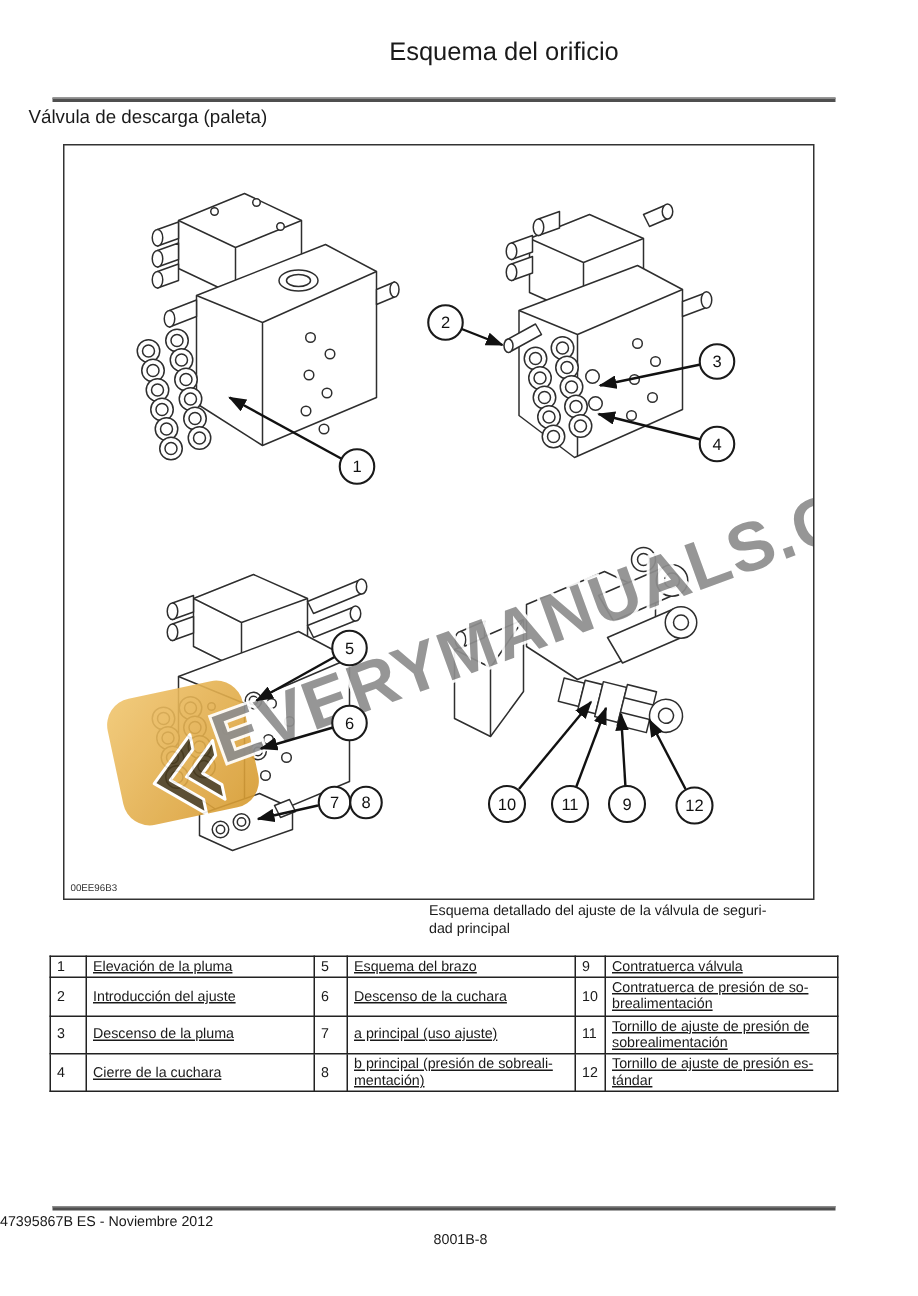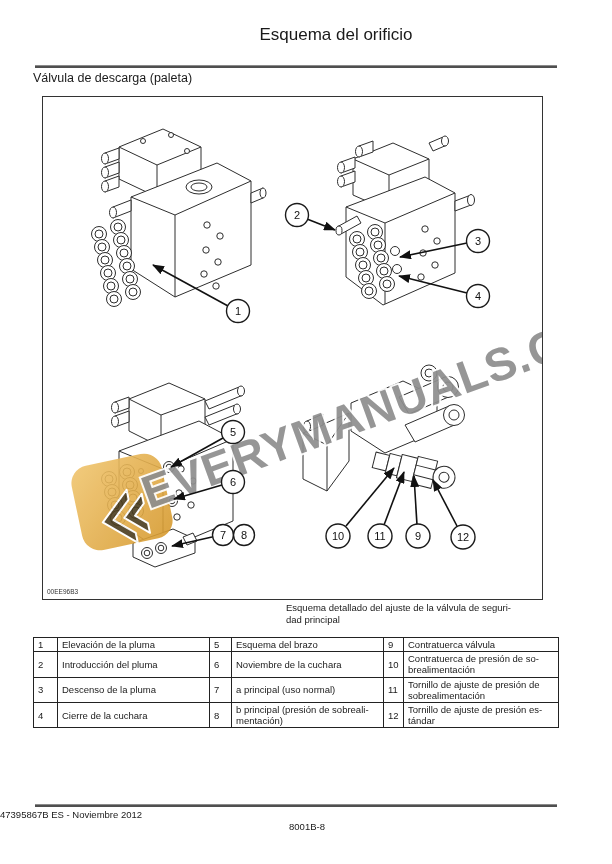--- a/index.html
+++ b/index.html
@@ -9,7 +9,7 @@
   .rule{position:absolute;left:35px;width:522px;height:2px;background:#4f4f4f;border-top:1px solid #8a8a8a;}
   .rule-top{top:65px;}
   .rule-bottom{top:804px;}
-  .section-heading{position:absolute;left:33px;top:71px;font-size:12.5px;}
+  .section-heading{position:absolute;left:19px;top:71px;font-size:12.5px;}
   .figure-box{position:absolute;left:42px;top:96px;width:499px;height:502px;border:1px solid #333;}
   .figure-box svg{position:absolute;left:0;top:0;}
   .caption{position:absolute;left:286px;top:602px;width:244px;font-size:9.5px;line-height:1.3;white-space:pre-line;}

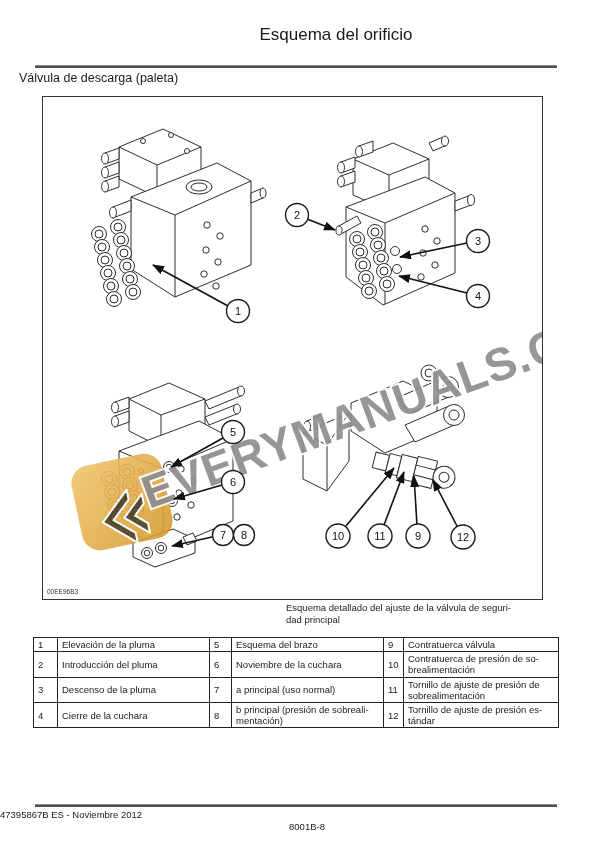--- a/index.html
+++ b/index.html
@@ -15,7 +15,7 @@
   .caption{position:absolute;left:286px;top:602px;width:244px;font-size:9.5px;line-height:1.3;white-space:pre-line;}
   table.legend{position:absolute;left:33px;top:637px;width:525px;border-collapse:collapse;table-layout:fixed;font-size:9.5px;}
   table.legend td{border:1px solid #222;padding:1px 4px;vertical-align:middle;line-height:1.18;overflow:hidden;}
-  td.lbl{white-space:pre-line;}
+  td.lbl{white-space:pre-line;text-decoration:underline;}
   .footer-l1{position:absolute;top:809px;left:0;width:612px;font-size:9.5px;}
   .footer-l2{position:absolute;top:821px;left:1px;width:612px;text-align:center;font-size:9.5px;}
   

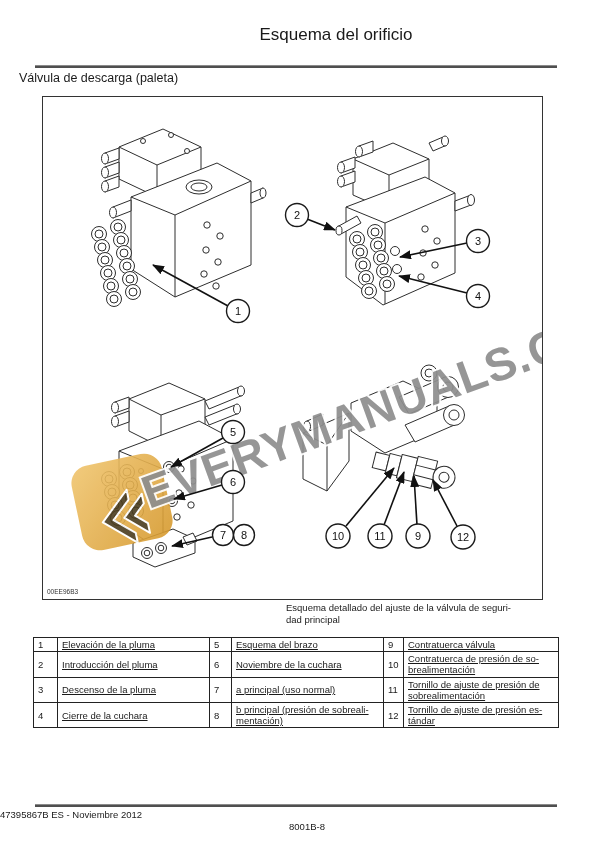--- a/index.html
+++ b/index.html
@@ -298,7 +298,7 @@
       </tr>
       <tr>
         <td class="num">2</td>
-        <td class="lbl">Introducción del pluma</td>
+        <td class="lbl">Introducción del ajuste</td>
         <td class="num">6</td>
         <td class="lbl">Noviembre de la cuchara</td>
         <td class="num">10</td>

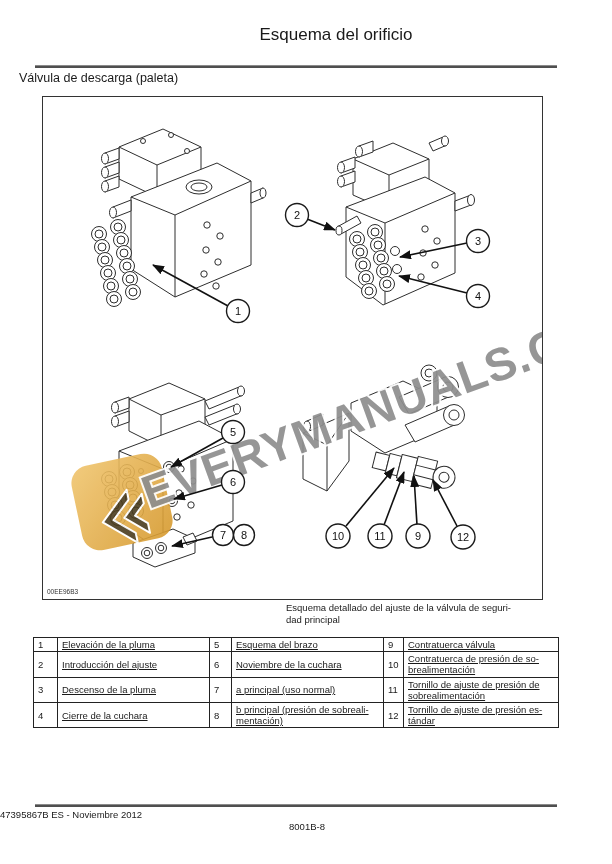--- a/index.html
+++ b/index.html
@@ -300,7 +300,7 @@
         <td class="num">2</td>
         <td class="lbl">Introducción del ajuste</td>
         <td class="num">6</td>
-        <td class="lbl">Noviembre de la cuchara</td>
+        <td class="lbl">Descenso de la cuchara</td>
         <td class="num">10</td>
         <td class="lbl">Contratuerca de presión de so-
 brealimentación</td>

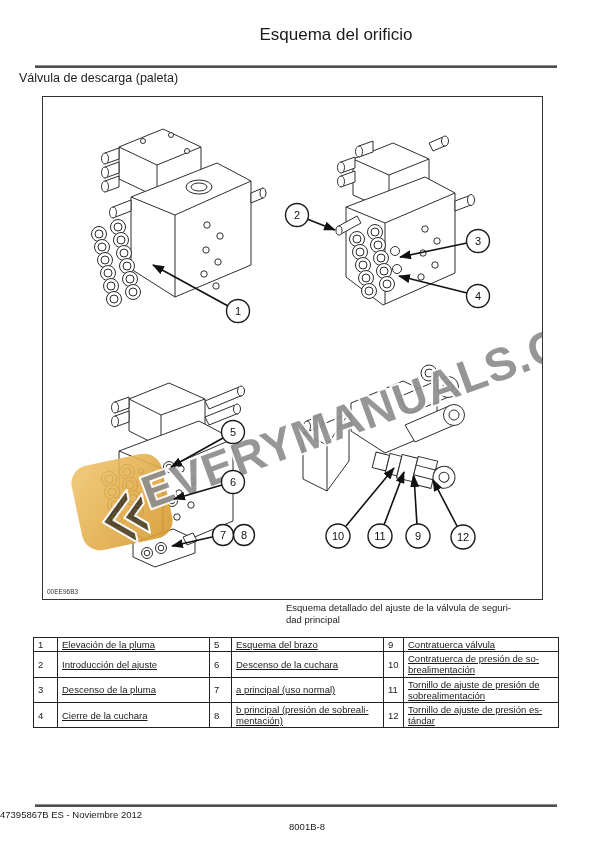--- a/index.html
+++ b/index.html
@@ -309,7 +309,7 @@
         <td class="num">3</td>
         <td class="lbl">Descenso de la pluma</td>
         <td class="num">7</td>
-        <td class="lbl">a principal (uso normal)</td>
+        <td class="lbl">a principal (uso ajuste)</td>
         <td class="num">11</td>
         <td class="lbl">Tornillo de ajuste de presión de
 sobrealimentación</td>

